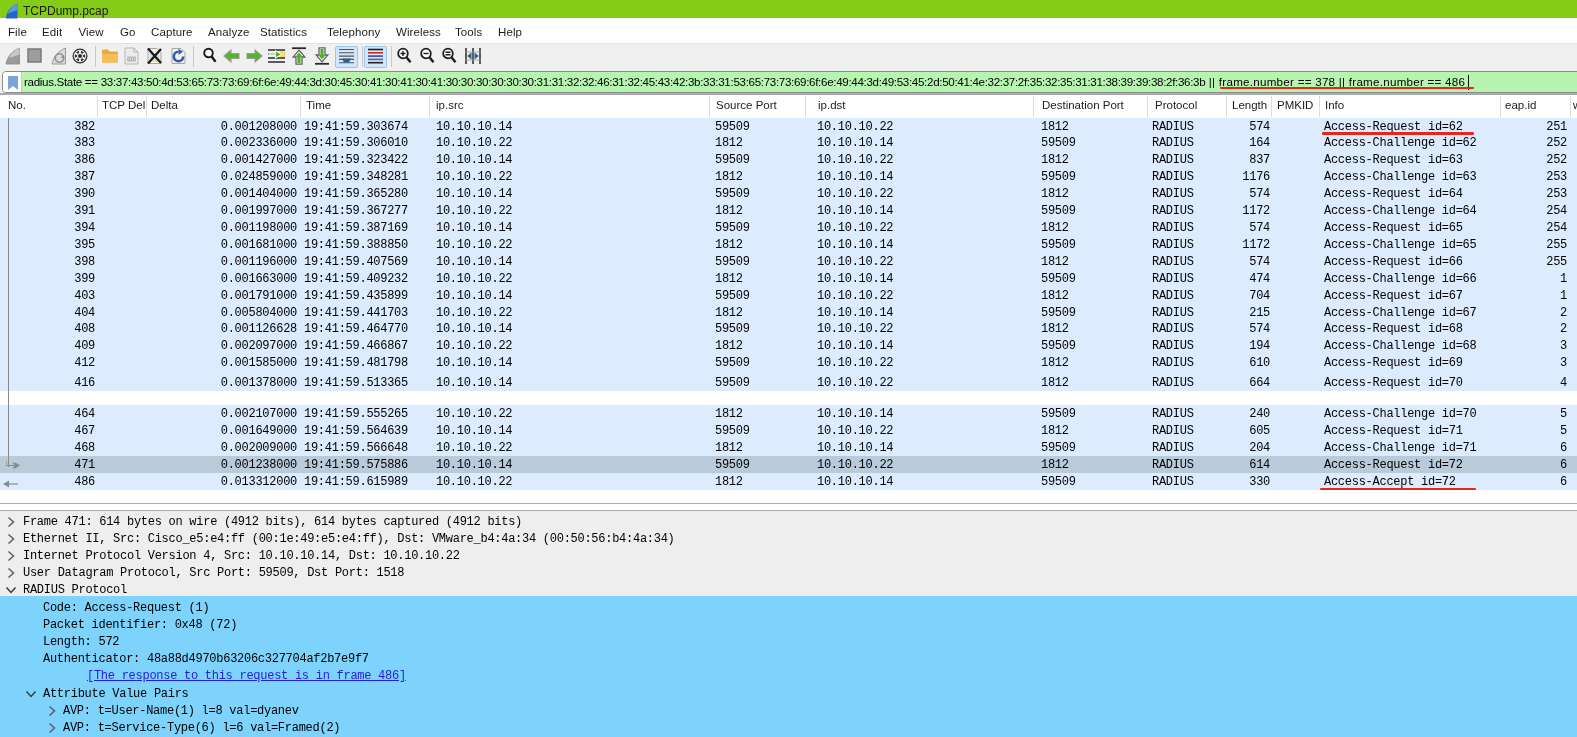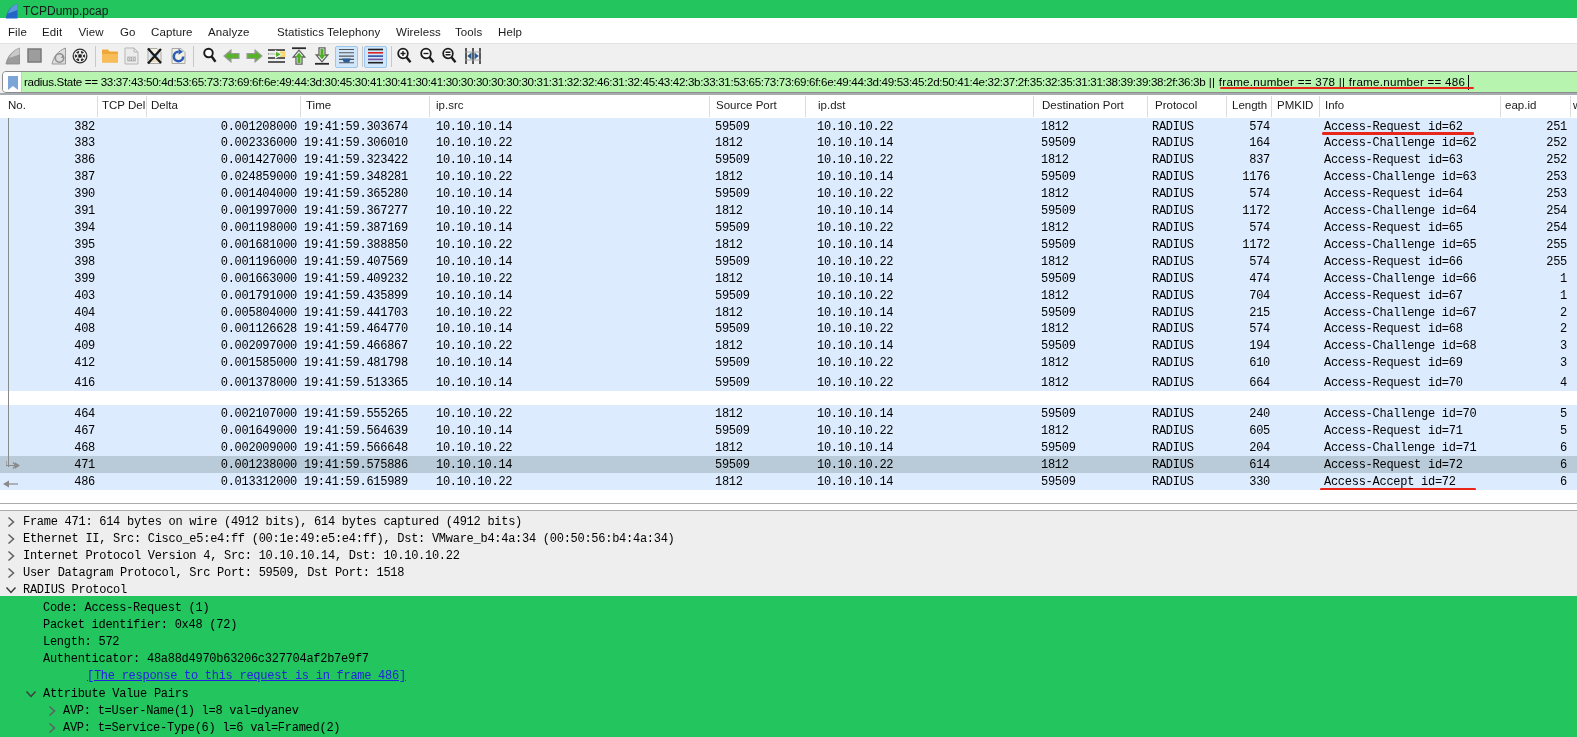--- a/index.html
+++ b/index.html
@@ -4,7 +4,7 @@
 * { margin:0; padding:0; box-sizing:border-box; }
 html,body { width:1577px; height:737px; overflow:hidden; background:#ffffff;
   font-family:"Liberation Sans", sans-serif; }
-#titlebar { position:absolute; left:0; top:0; width:1577px; height:18px; background:#22c55e; }
+#titlebar { position:absolute; left:0; top:0; width:1577px; height:18px; background:#84cc16; }
 #title-text { position:absolute; left:23px; top:3.5px; font-size:12px; color:#1b1b1b; }
 #menubar { position:absolute; left:0; top:22px; width:1577px; height:21px; background:#ffffff; }
 .mi { position:absolute; top:4px; font-size:11.5px; color:#1b1b1b; letter-spacing:0.1px; }

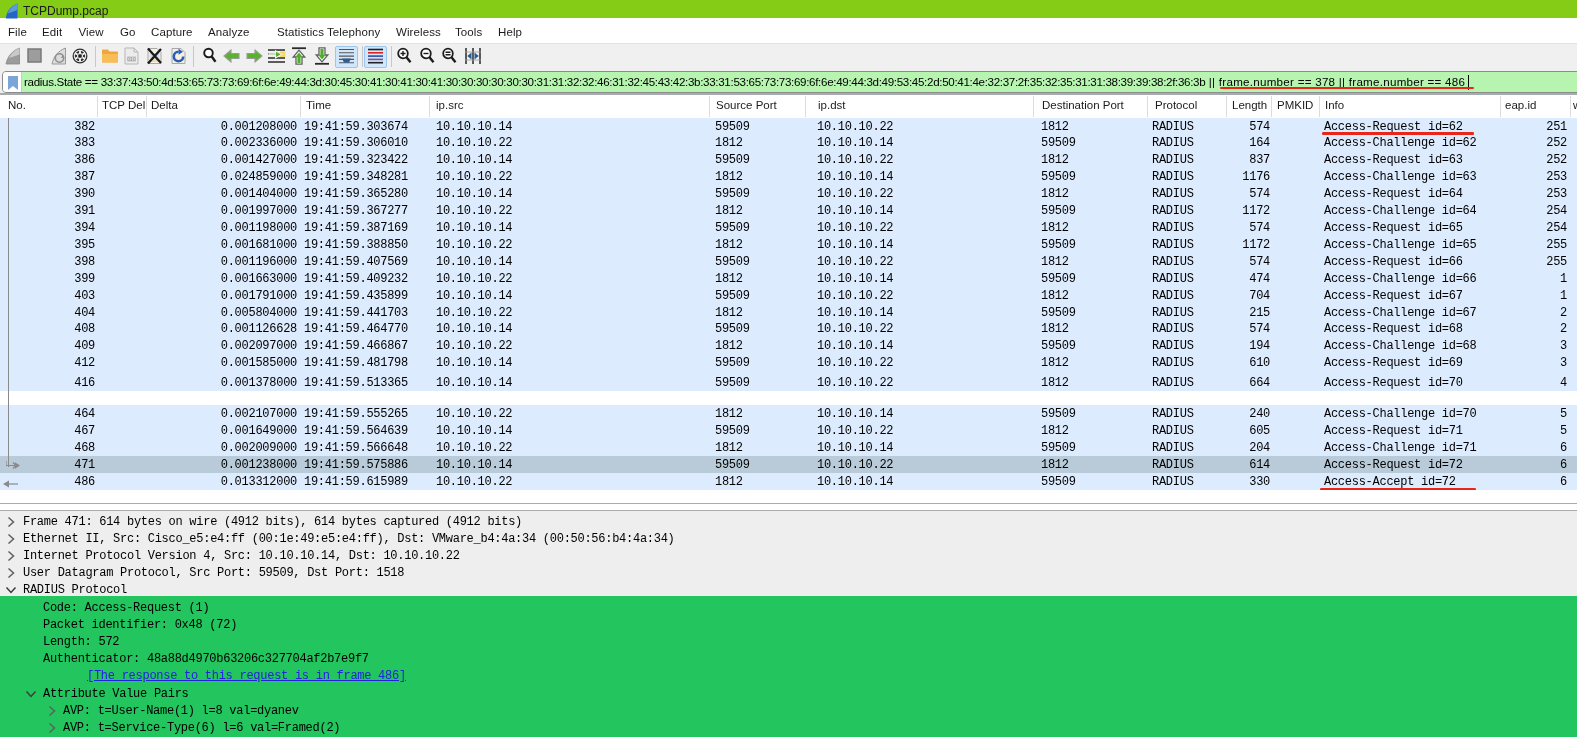--- a/index.html
+++ b/index.html
@@ -57,7 +57,7 @@
 <span class="mi" style="left:120px">Go</span>
 <span class="mi" style="left:151px">Capture</span>
 <span class="mi" style="left:208px">Analyze</span>
-<span class="mi" style="left:277px">Statistics</span>
+<span class="mi" style="left:260px">Statistics</span>
 <span class="mi" style="left:327px">Telephony</span>
 <span class="mi" style="left:396px">Wireless</span>
 <span class="mi" style="left:455px">Tools</span>

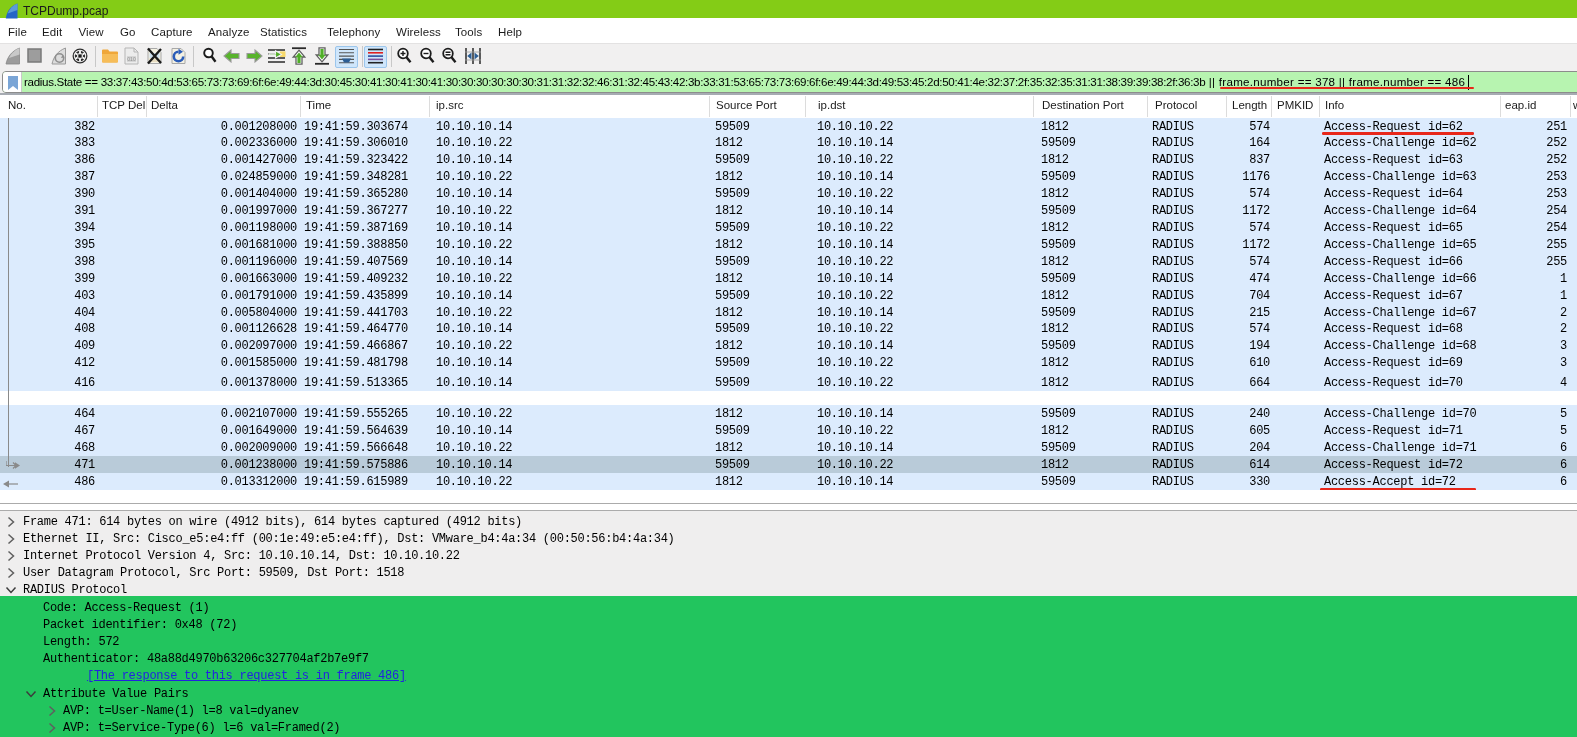--- a/index.html
+++ b/index.html
@@ -35,7 +35,7 @@
 .c-eap   { left:1400px; width:167px; text-align:right; }
 #indline { position:absolute; left:8px; top:118px; width:1px; height:349px; background:#8a8a8a; }
 #splitzone { position:absolute; left:0; top:490px; width:1577px; height:21px; background:#ffffff; }
-#details { position:absolute; left:0; top:511px; width:1577px; height:226px; background:#22c55e; font-family:"Liberation Mono", monospace; }
+#details { position:absolute; left:0; top:511px; width:1577px; height:226px; background:#7dd3fc; font-family:"Liberation Mono", monospace; }
 #dgray { position:absolute; left:0; top:0; width:1577px; height:85px; background:#efeeee; }
 .dline { position:absolute; left:0; width:1577px; height:17.2px; font-size:12px; letter-spacing:-0.27px; color:#000; white-space:pre; }
 .dline span { position:absolute; top:2px; }

